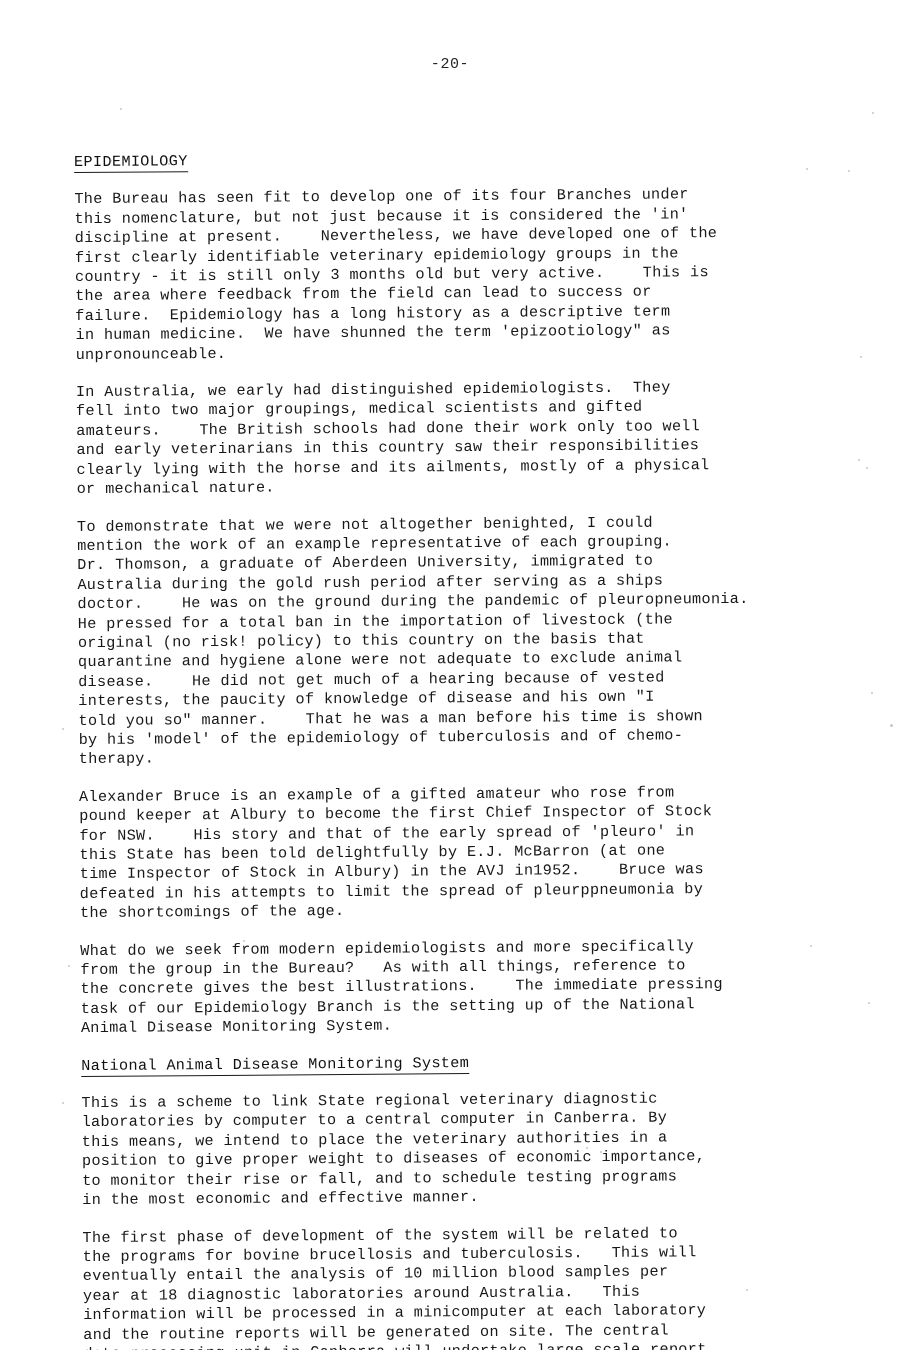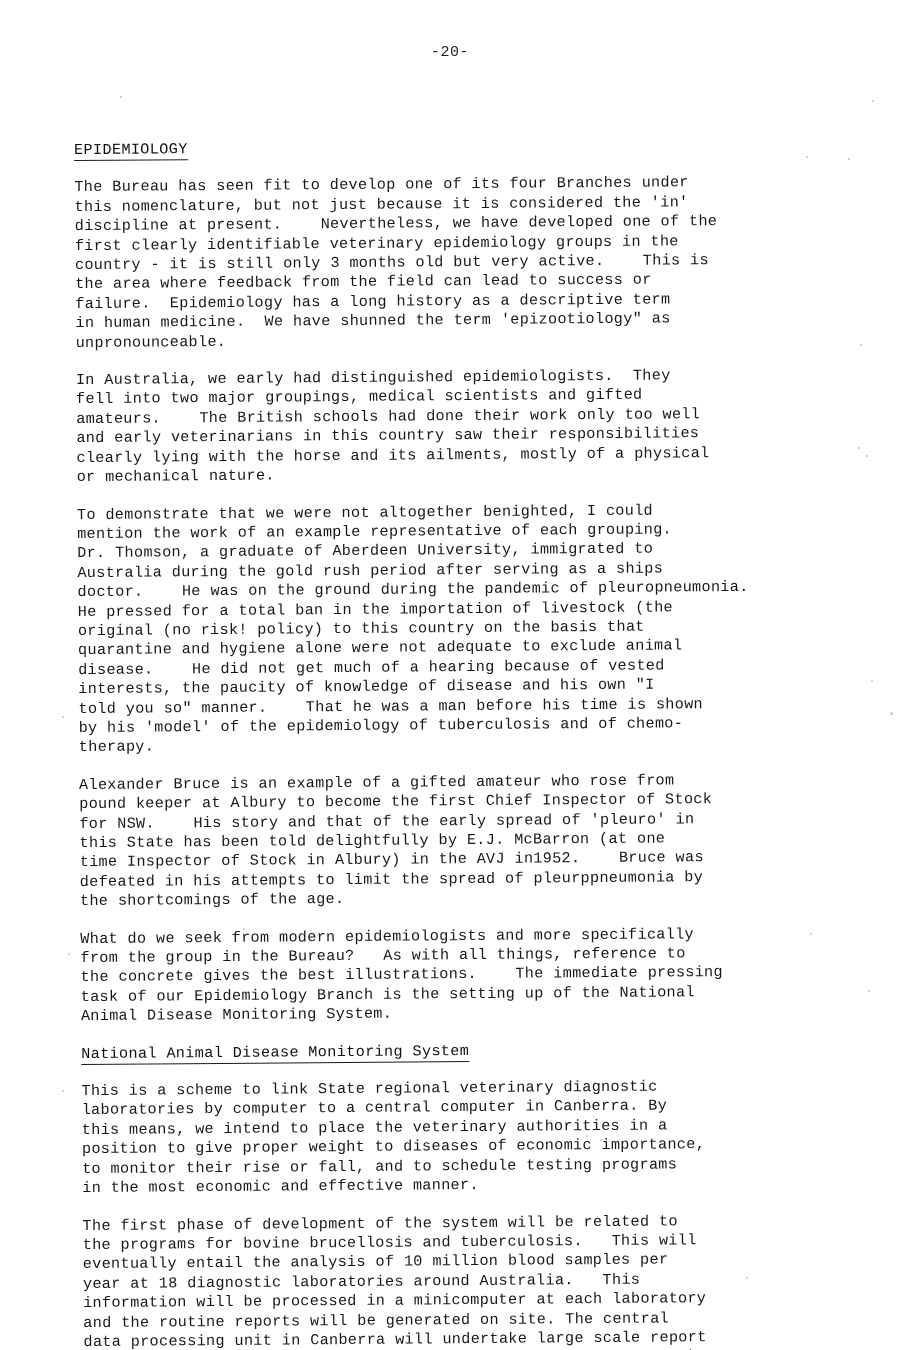--- a/index.html
+++ b/index.html
@@ -22,6 +22,7 @@
     position: absolute;
     inset: 0;
     background: #ffffff;
+    margin-top: 12px;
   }
 
   

